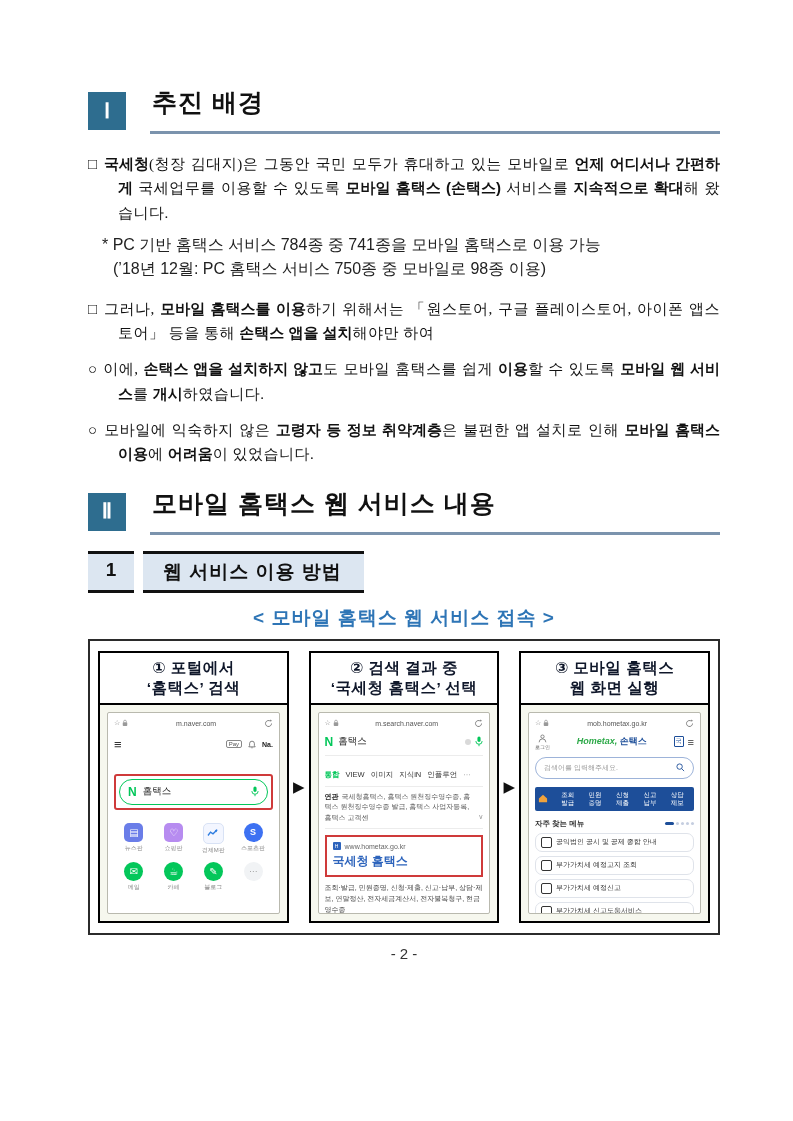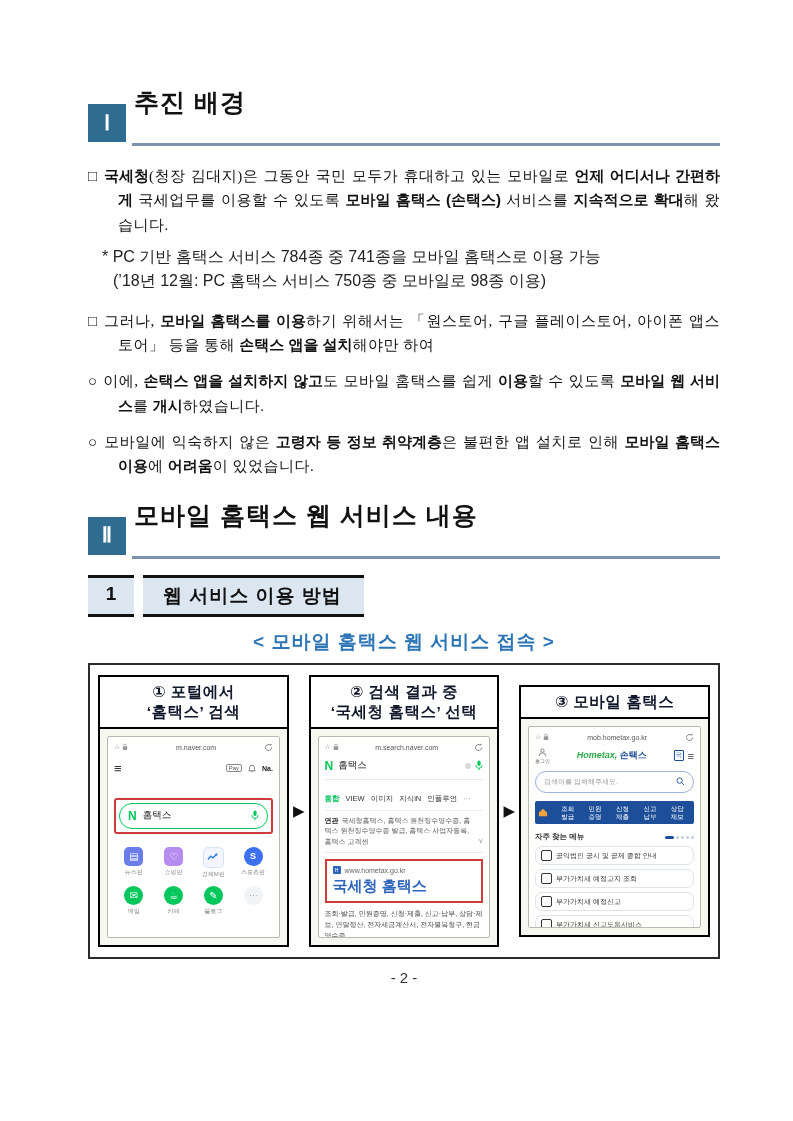--- a/index.html
+++ b/index.html
@@ -14,7 +14,7 @@
            display:flex;align-items:center;justify-content:center;
            font-family:"Liberation Serif",serif;font-size:21px;font-weight:bold;
            flex:0 0 38px;margin-bottom:4px;}
-  .sec-title-wrap{flex:1;margin-left:6px;border-bottom:3px solid #7b93ad;padding:0 0 24px 2px;}
+  .sec-title-wrap{flex:1;margin-left:24px;border-bottom:3px solid #7b93ad;padding:0 0 12px 2px;}
   .sec-title{font-family:"Liberation Sans","DejaVu Sans",sans-serif;
              font-weight:800;font-size:25px;letter-spacing:1px;color:#111;}
 

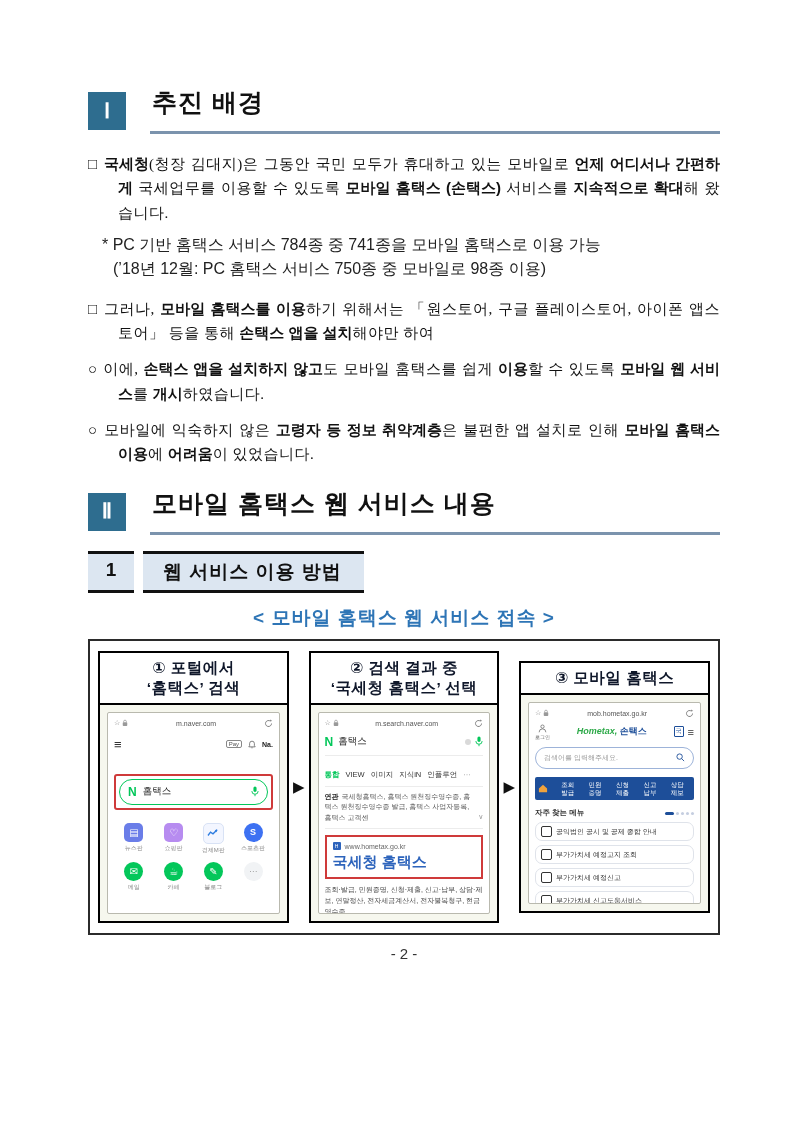--- a/index.html
+++ b/index.html
@@ -339,6 +339,7 @@
     <div class="panel">
       <div class="panel-header">
         <div>③ 모바일 홈택스</div>
+        <div>웹 화면 실행</div>
       </div>
       <div class="panel-body">
         <div class="phone">

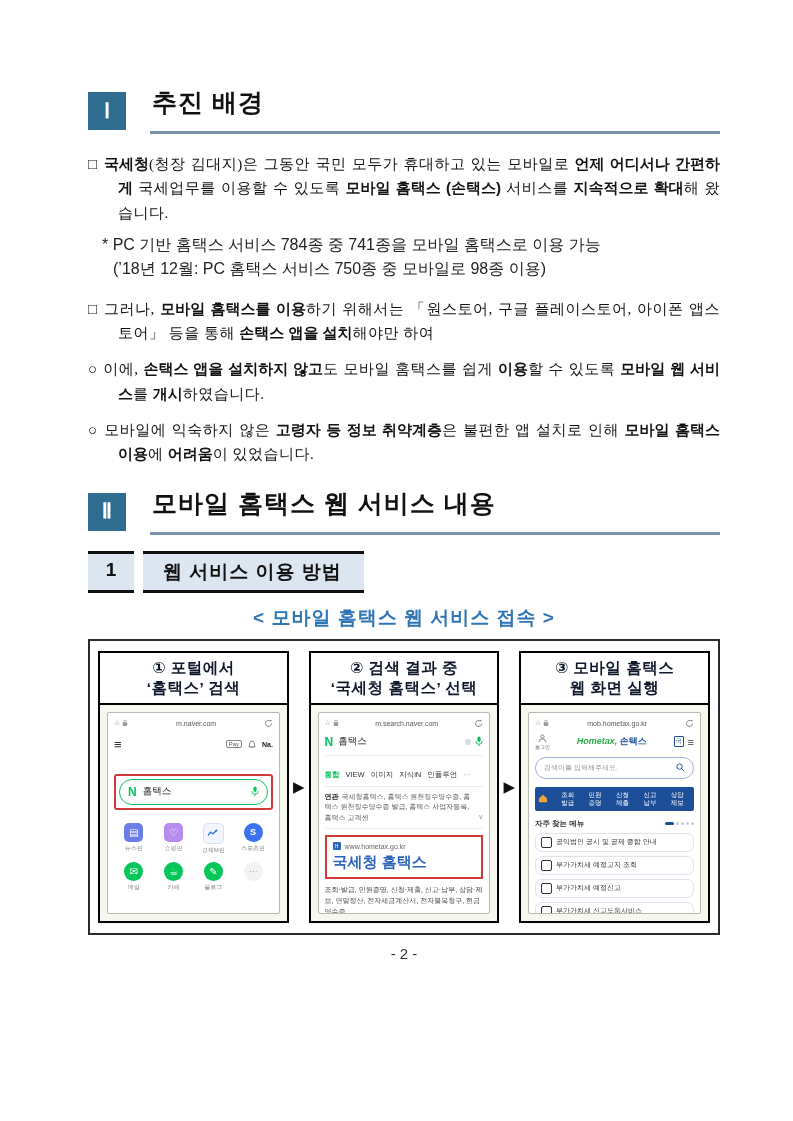--- a/index.html
+++ b/index.html
@@ -92,7 +92,7 @@
   .favline{display:flex;align-items:center;gap:4px;color:#666;font-size:7px;}
   .favicon{width:8px;height:8px;background:#2d64bc;border-radius:1px;color:#fff;font-size:5px;
            display:flex;align-items:center;justify-content:center;}
-  .result-link{color:#2d64bc;font-weight:800;font-size:15px;margin-top:3px;}
+  .result-link{color:#2d64bc;font-weight:800;font-size:12px;margin-top:3px;}
   .desc{font-size:7px;color:#444;line-height:1.55;margin-top:6px;}
   .stores{display:flex;gap:14px;font-size:7px;color:#555;margin-top:8px;align-items:center;padding-left:4px;}
   .store{display:flex;align-items:center;gap:3px;}

